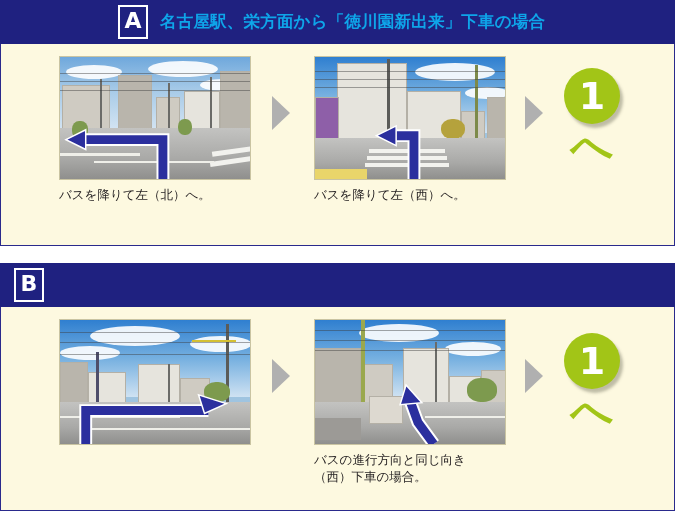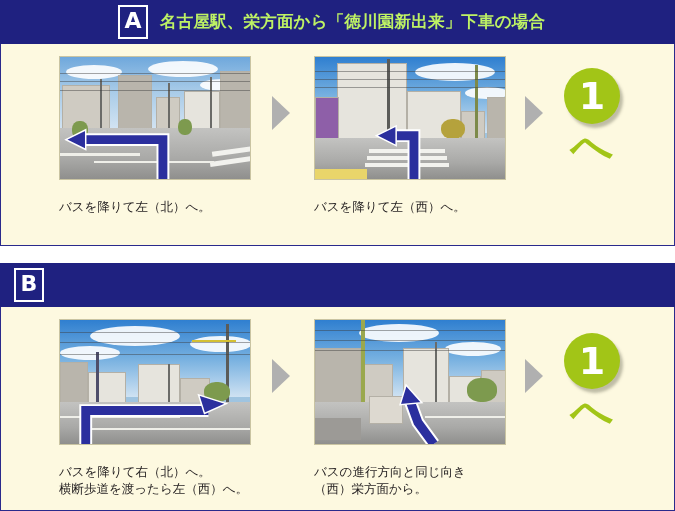--- a/index.html
+++ b/index.html
@@ -56,7 +56,7 @@
     margin-right: 12px;
   }
   .header-title {
-    color: #bef264;
+    color: #0ea5e9;
     font-size: 16.5px;
     font-weight: 700;
     letter-spacing: 0.2px;

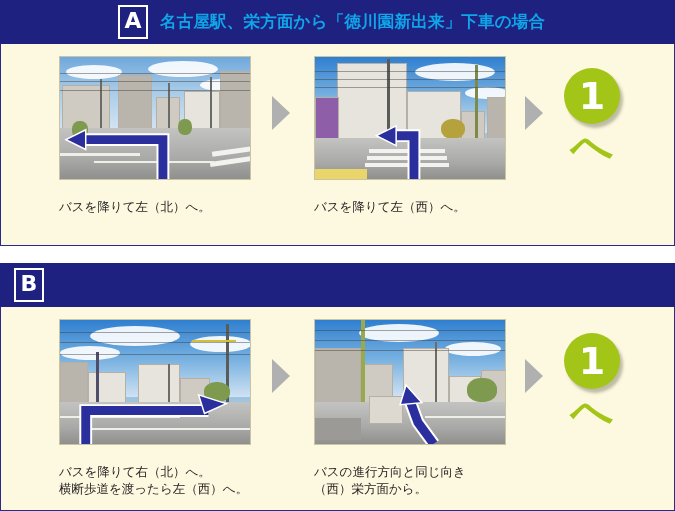--- a/index.html
+++ b/index.html
@@ -98,7 +98,7 @@
   #panel-b .photo { height: 126px; }
 
   .caption {
-    margin-top: 18px;
+    margin-top: 6px;
     font-size: 12.5px;
     line-height: 17px;
     color: #231f20;

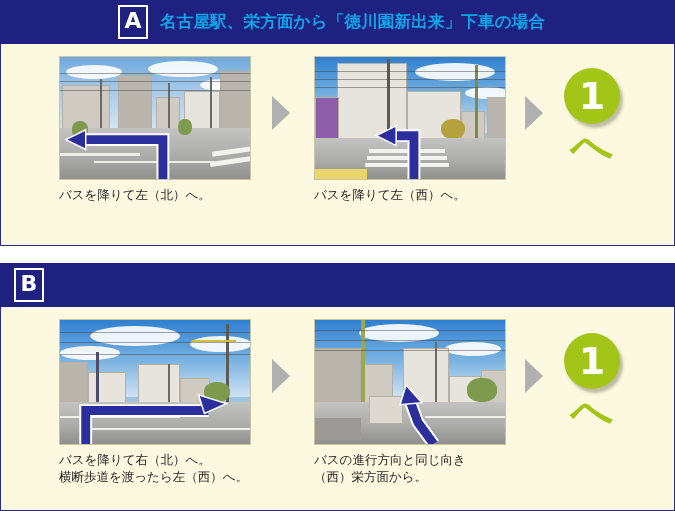--- a/index.html
+++ b/index.html
@@ -314,8 +314,6 @@
               <path d="M168 85 L140 76 L146 95 Z" fill="#2b2f9e" stroke="#ffffff" stroke-width="1.5"></path>
             </svg>
           </div>
-          <div class="caption">バスを降りて右（北）へ。
-横断歩道を渡ったら左（西）へ。</div>
         </div>
 
         <div class="sep sep-1"></div>

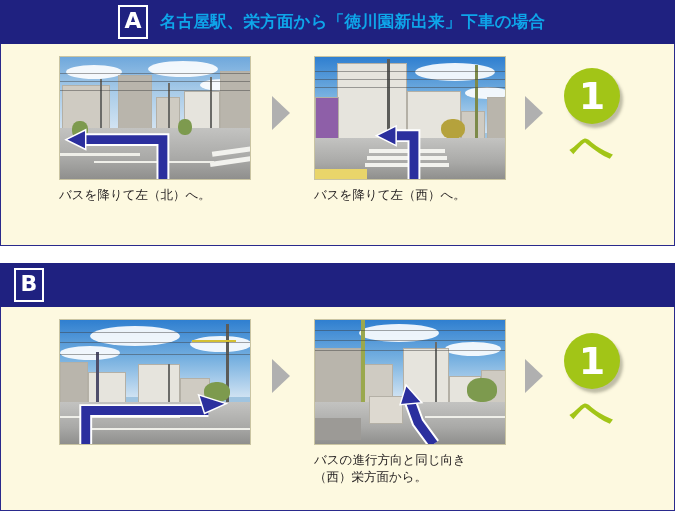--- a/index.html
+++ b/index.html
@@ -345,7 +345,7 @@
             </svg>
           </div>
           <div class="caption">バスの進行方向と同じ向き
-（西）栄方面から。</div>
+（西）下車の場合。</div>
         </div>
 
         <div class="sep sep-2"></div>

